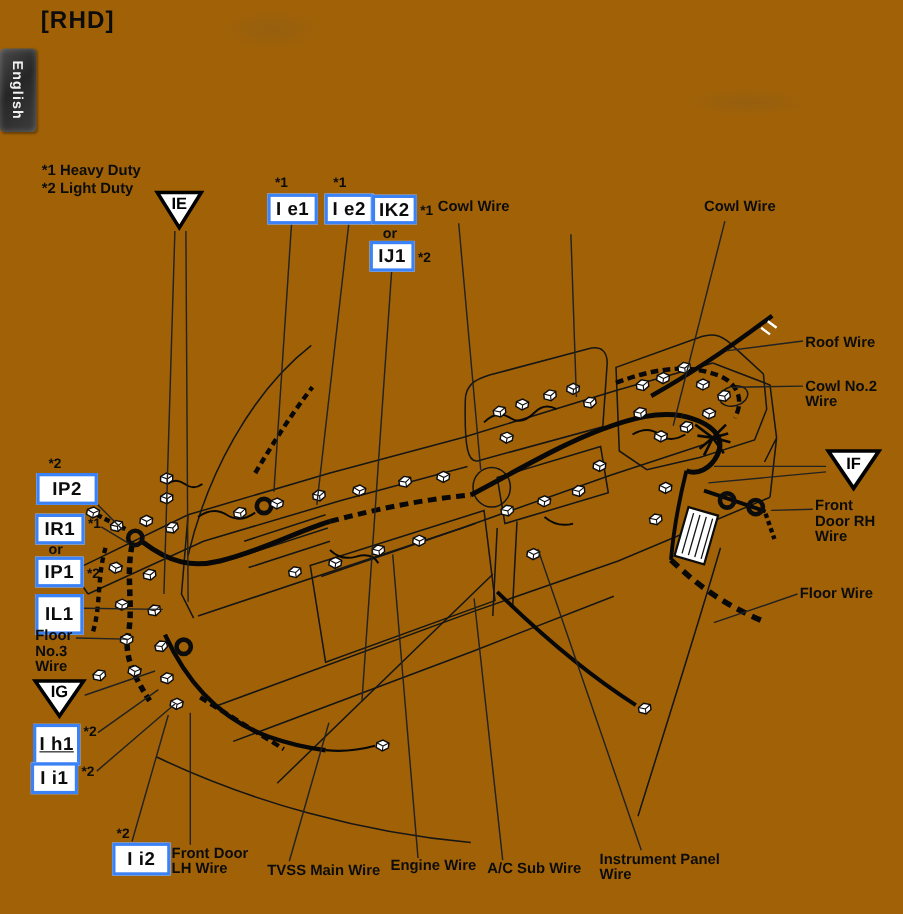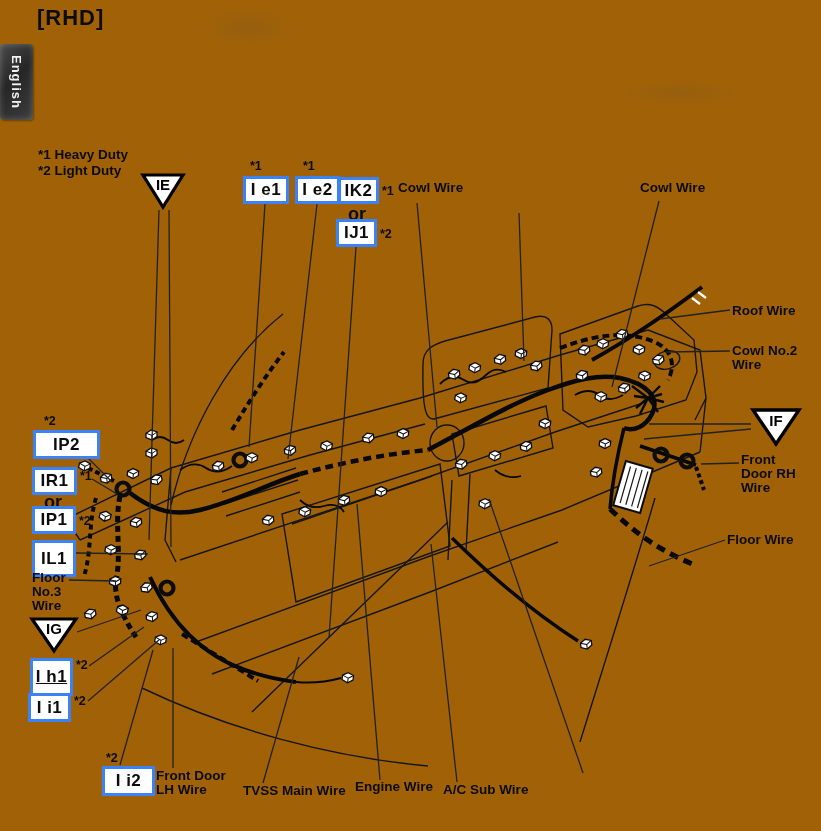--- a/index.html
+++ b/index.html
@@ -17,7 +17,7 @@
         display:flex;align-items:center;justify-content:center;
         font-size:17px;font-weight:bold;letter-spacing:.5px;}
   .note{position:absolute;font-size:12.5px;font-weight:bold;}
-  .orlbl{position:absolute;font-size:18px;font-weight:bold;}
+  .orlbl{position:absolute;font-size:13px;font-weight:bold;}
   .wlabel{position:absolute;font-size:13.5px;font-weight:bold;line-height:14px;white-space:nowrap;}
   .wlabel.wrap{white-space:normal;}
   .tri{position:absolute;}

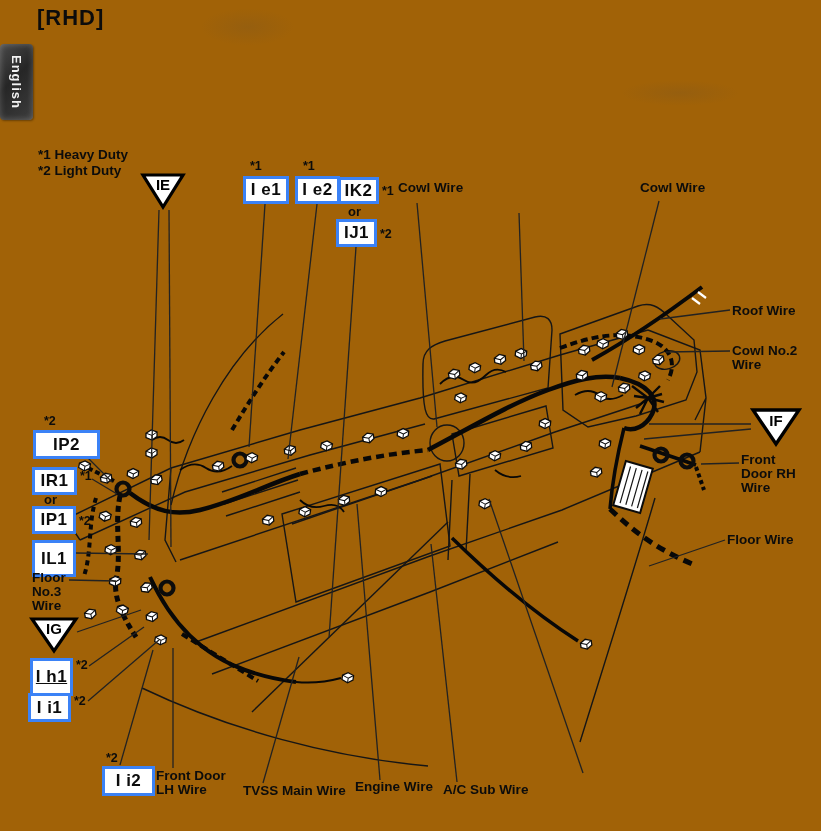--- a/index.html
+++ b/index.html
@@ -238,7 +238,7 @@
   <div class="note" style="left:380px;top:227px;">*2</div>
 
   <div class="note" style="left:44px;top:414px;">*2</div>
-  <div class="cbox" style="left:33px;top:430px;width:67px;height:29px;">IP2</div>
+  <div class="cbox" style="left:33px;top:430px;width:56px;height:29px;">IP2</div>
   <div class="cbox" style="left:32px;top:467px;width:45px;height:28px;">IR1</div>
   <div class="note" style="left:80px;top:469px;">*1</div>
   <div class="orlbl" style="left:44px;top:492px;">or</div>

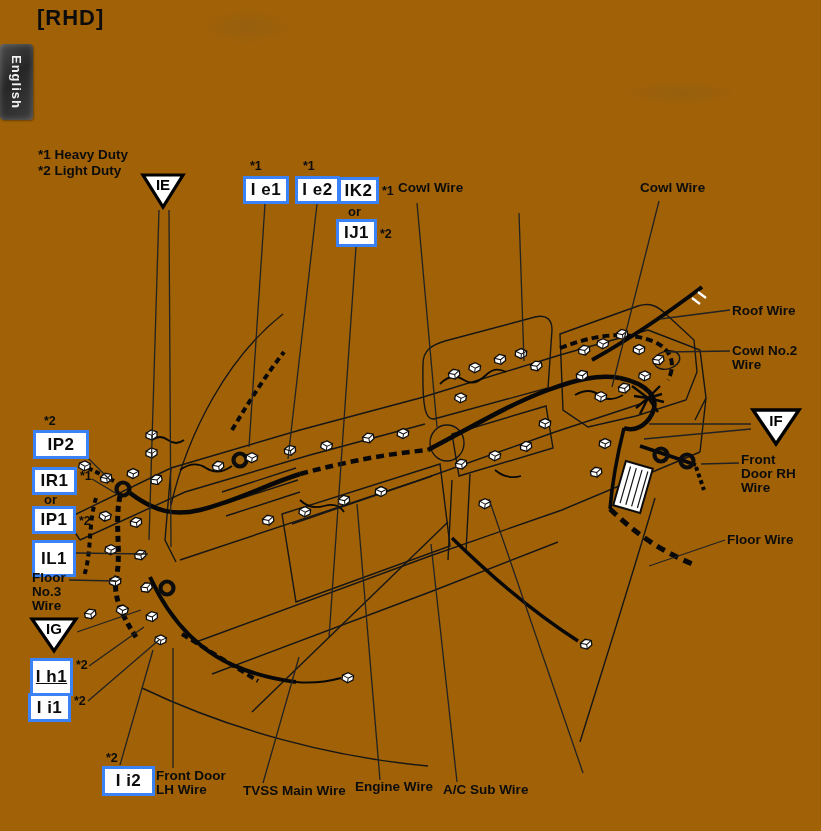--- a/index.html
+++ b/index.html
@@ -264,6 +264,7 @@
   <div class="wlabel" style="left:243px;top:784px;">TVSS Main Wire</div>
   <div class="wlabel" style="left:355px;top:780px;">Engine Wire</div>
   <div class="wlabel" style="left:443px;top:783px;">A/C Sub Wire</div>
+  <div class="wlabel wrap" style="left:545px;top:774px;width:112px;">Instrument Panel Wire</div>
 
 </div>
 

